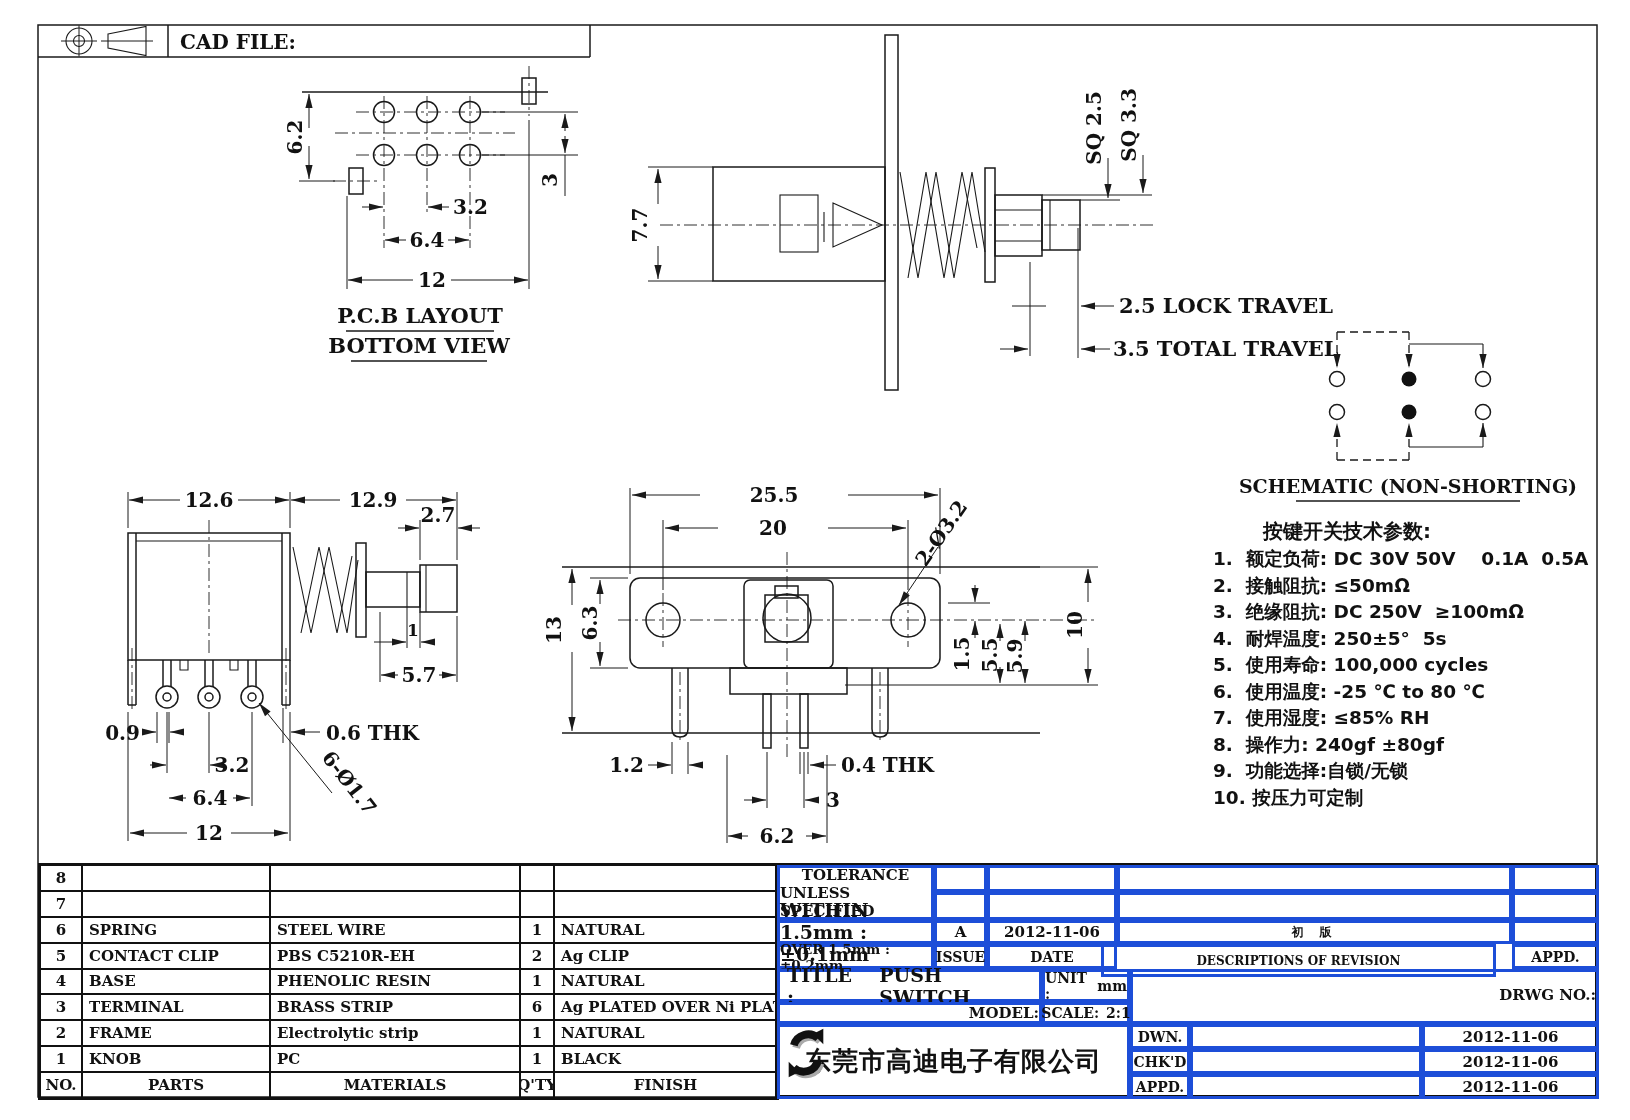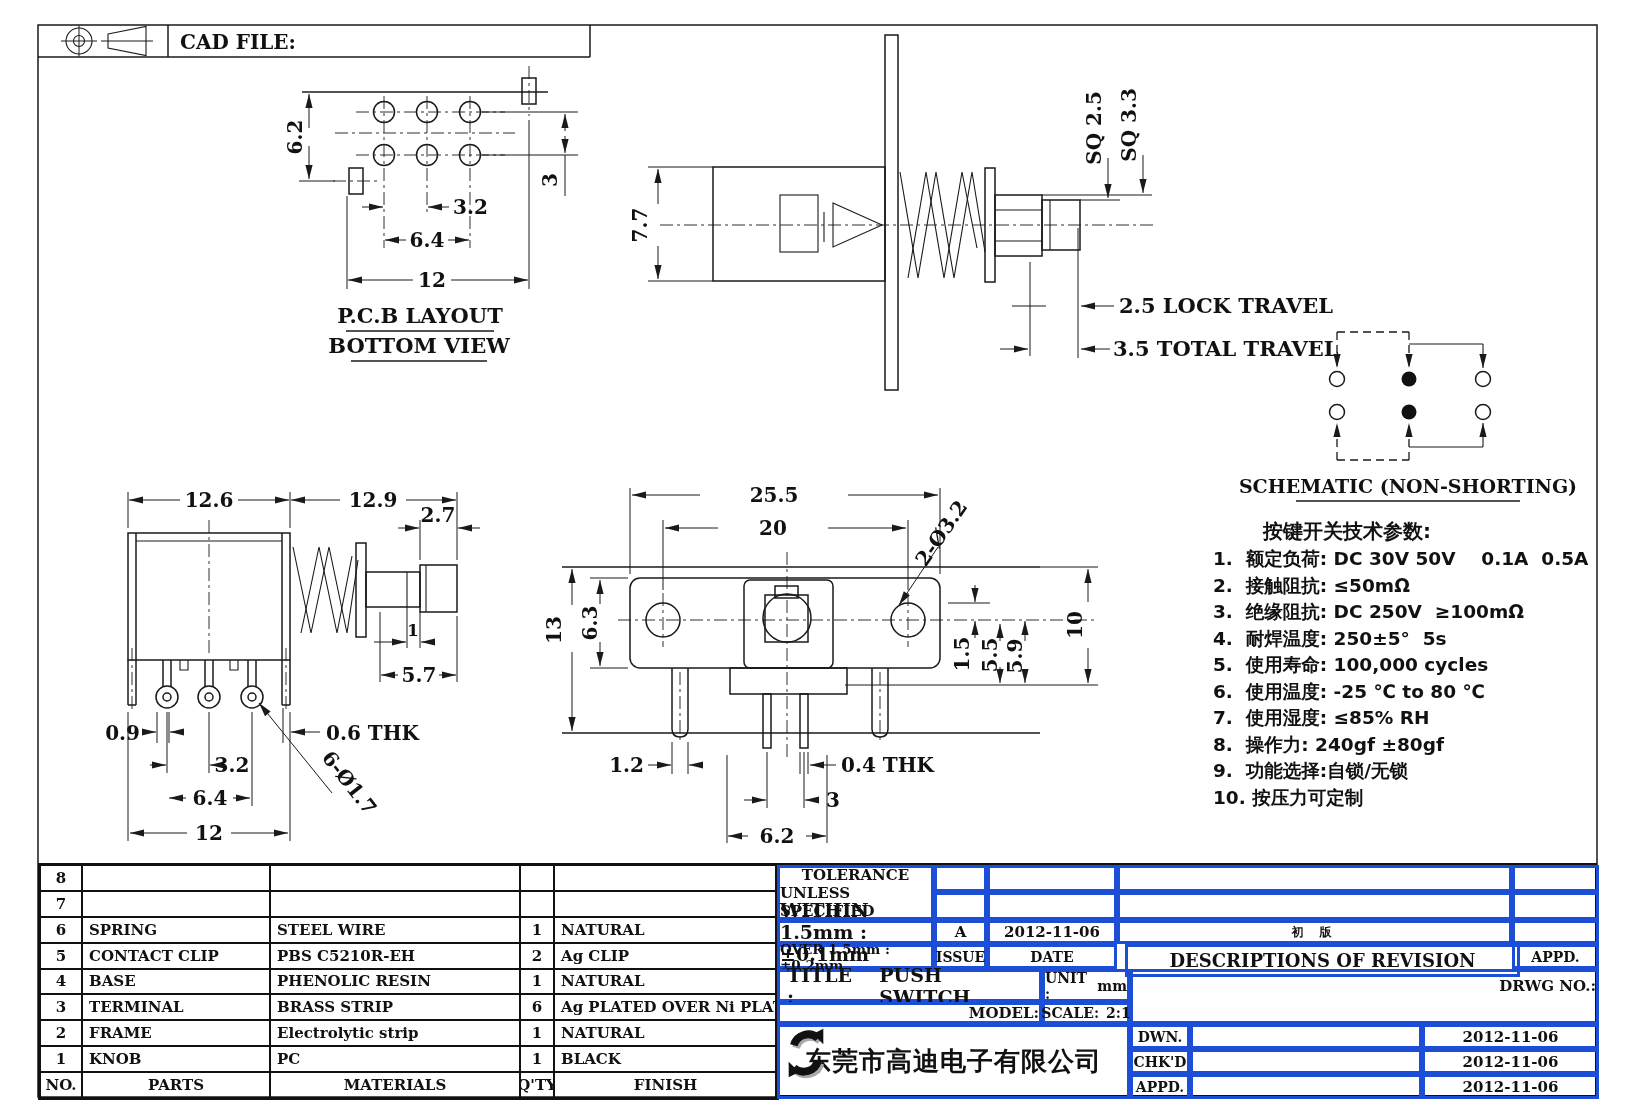--- a/index.html
+++ b/index.html
@@ -448,7 +448,7 @@
 
   <div class="cell" style="left:157px;top:79px;width:53px;height:25px;font-size:14px">ISSUE</div>
   <div class="cell" style="left:210px;top:79px;width:130px;height:25px;font-size:14px">DATE</div>
-  <div class="cell" style="left:348px;top:79px;width:395px;height:33px;font-size:18px">DESCRIPTIONS OF REVISION</div>
+  <div class="cell" style="left:324px;top:79px;width:395px;height:33px;font-size:12px">DESCRIPTIONS OF REVISION</div>
   <div class="cell" style="left:735px;top:79px;width:87px;height:25px;font-size:14px">APPD.</div>
 
   <div class="cell left" style="left:0;top:104px;width:265px;height:33px;font-size:19px;gap:14px">

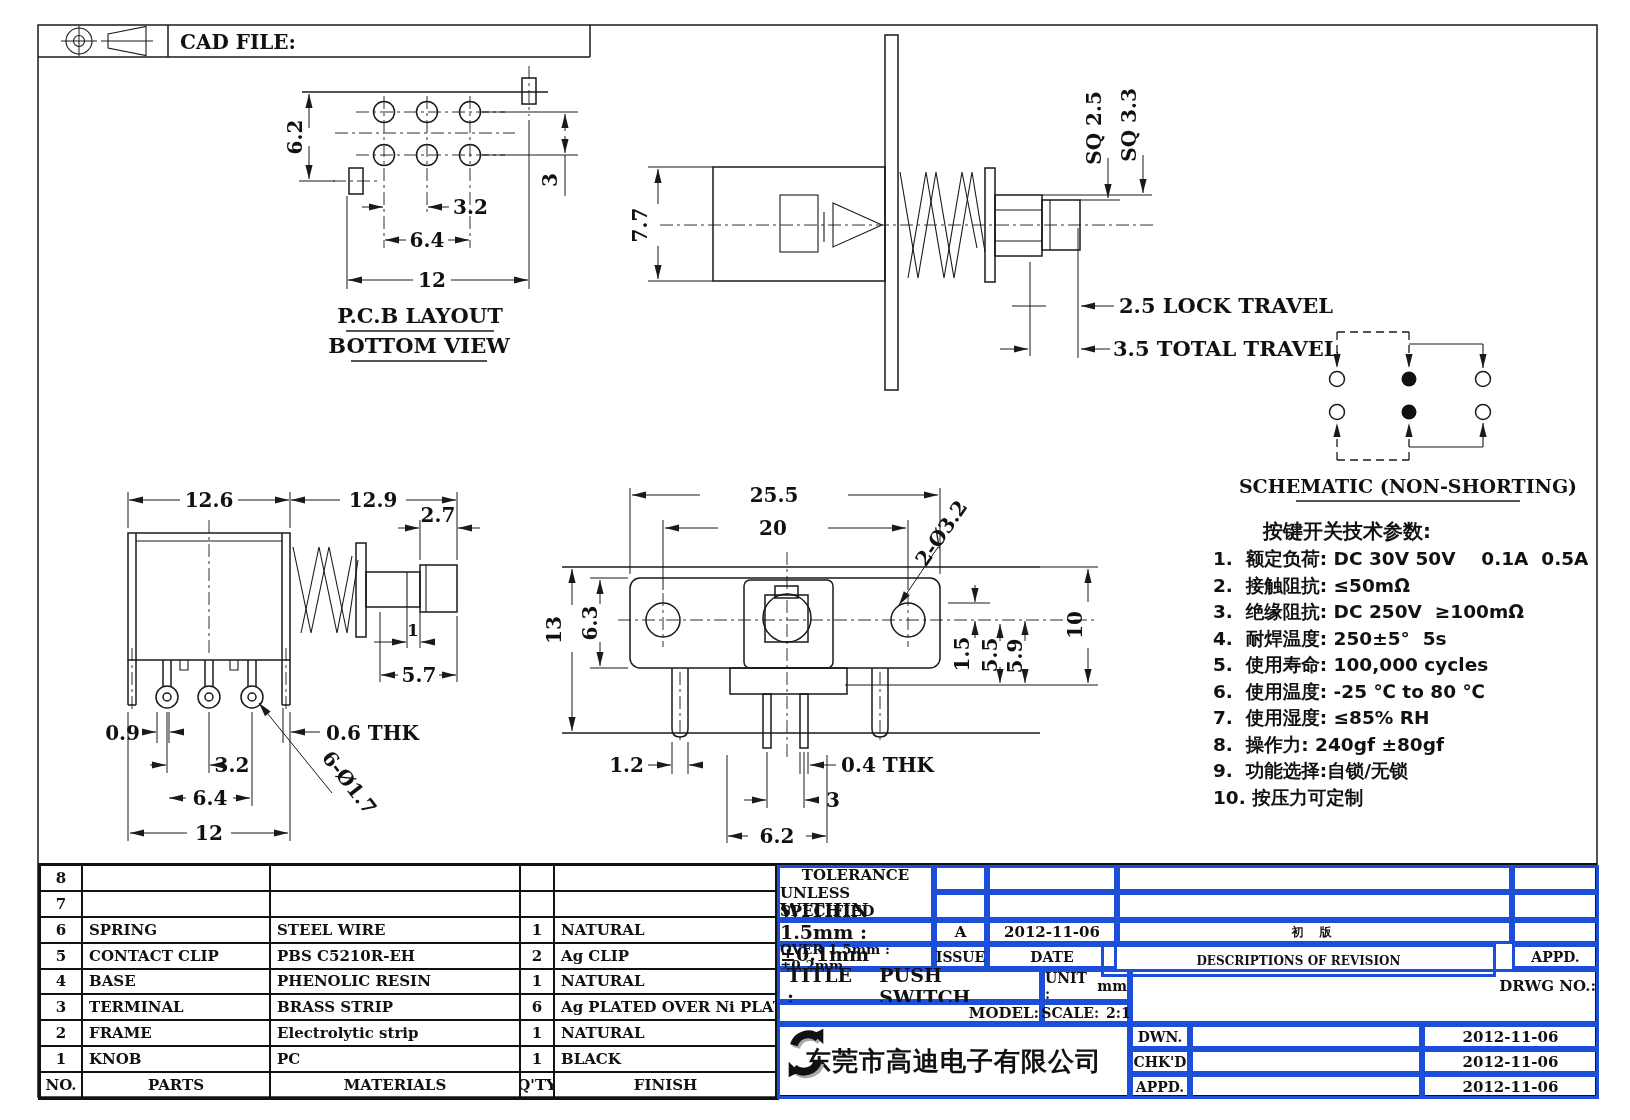--- a/index.html
+++ b/index.html
@@ -483,7 +483,7 @@
     </div>
   </div>
 
-  <div class="cell left" style="left:353px;top:104px;width:469px;height:55px;align-items:flex-start;padding-top:5px;font-size:15px">DRWG NO.:</div>
+  <div class="cell left" style="left:353px;top:104px;width:469px;height:55px;align-items:flex-start;padding-top:14px;font-size:15px">DRWG NO.:</div>
 
   <div class="cell" style="left:353px;top:159px;width:60px;height:25px;font-size:14px">DWN.</div>
   <div class="cell" style="left:413px;top:159px;width:232px;height:25px"></div>

